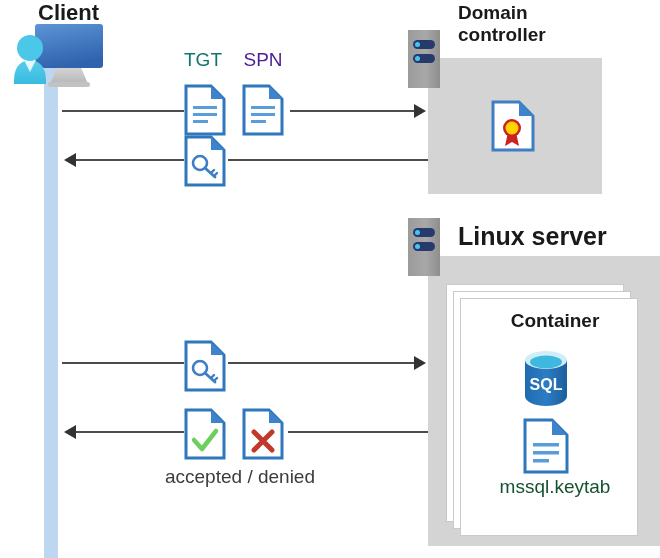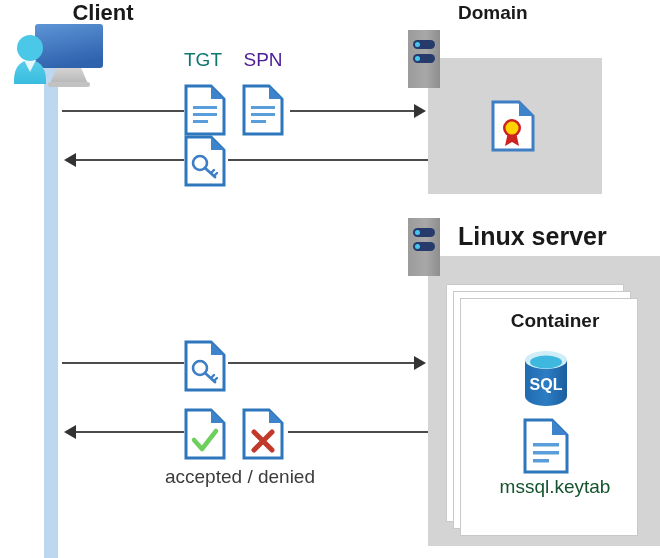--- a/index.html
+++ b/index.html
@@ -30,7 +30,7 @@
   #client-title {
     left: 38px; top: 0px; width: 130px;
     font-size: 22px;
-    text-align: center;
+    text-align: left;
   }
   #dc-title {
     left: 458px; top: 2px; width: 170px;

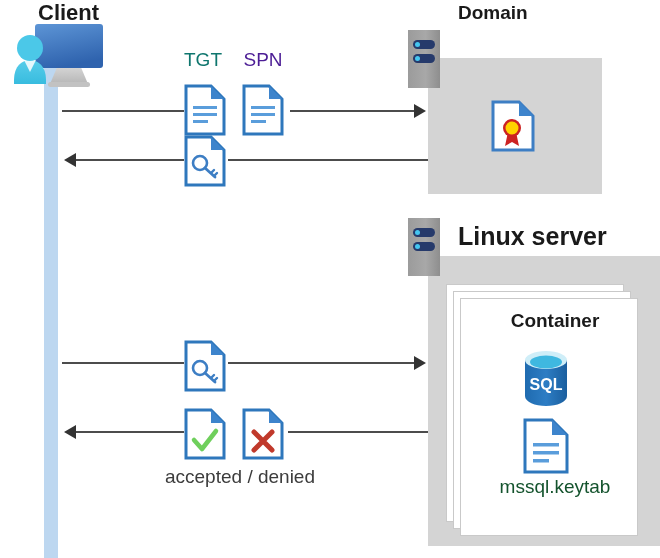--- a/index.html
+++ b/index.html
@@ -190,6 +190,7 @@
 
   <div class="abs label-bold" id="dc-title">
     <div>Domain</div>
+    <div>controller</div>
   </div>
 
   <div class="abs label-bold" id="linux-title">Linux server</div>

